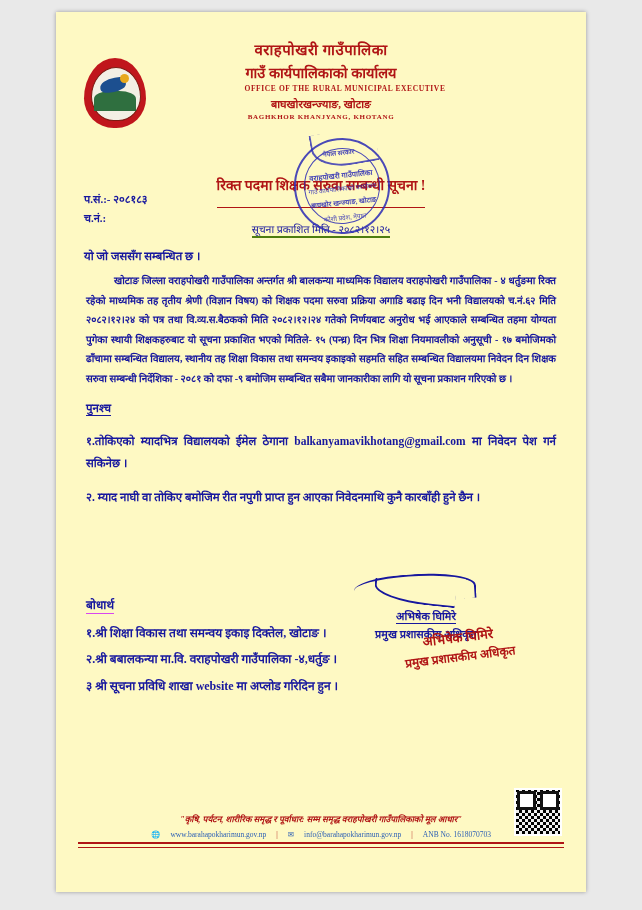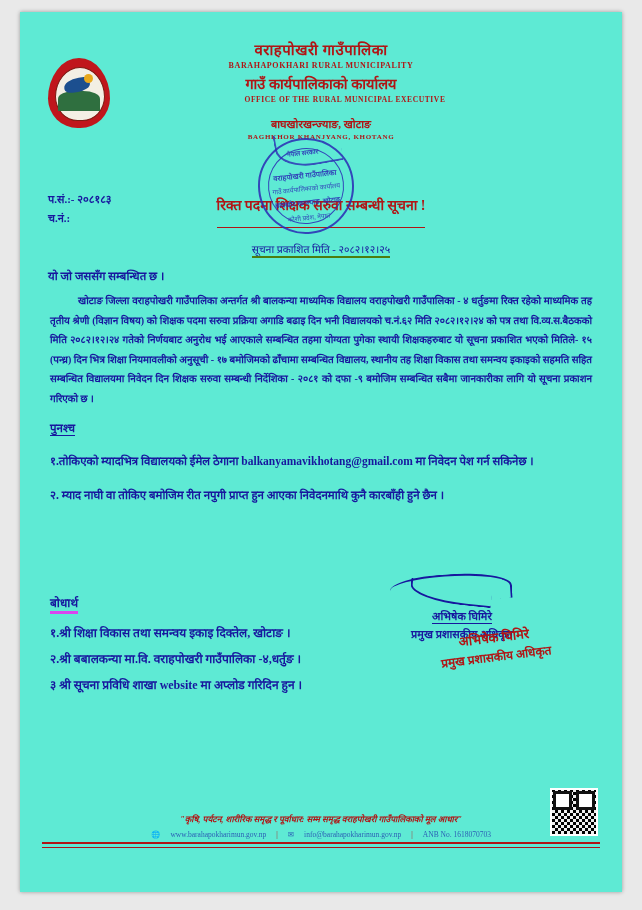--- a/index.html
+++ b/index.html
@@ -10,9 +10,9 @@
   }
   .page{
     position:relative;
-    width:602px;height:880px;
+    width:530px;height:880px;
     margin:12px auto;
-    background:#5eead4;
+    background:#fef9c3;
     box-shadow:0 0 4px rgba(0,0,0,.35);
     overflow:hidden;
   }

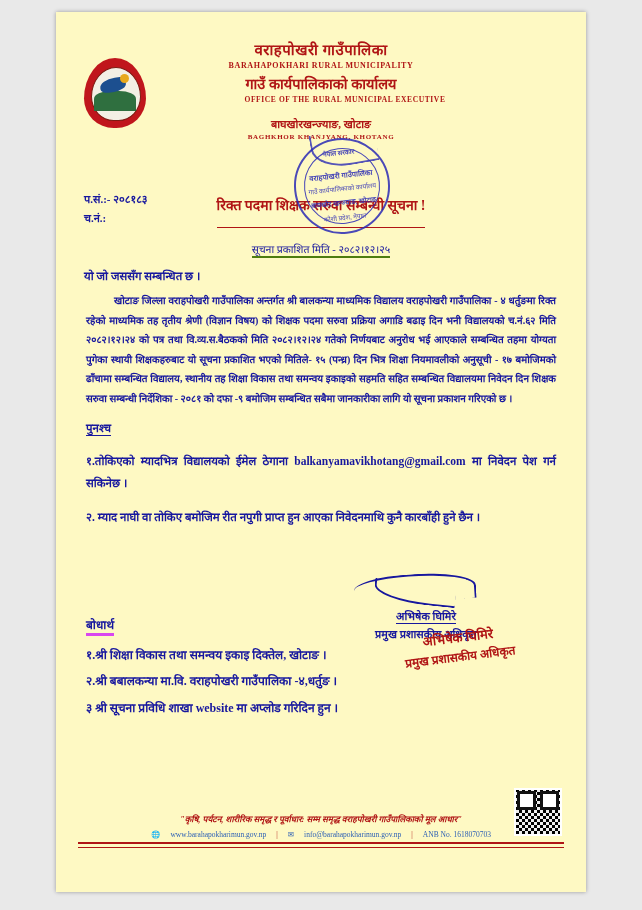--- a/index.html
+++ b/index.html
@@ -217,7 +217,6 @@
   
   <div class="header">
     <div class="org-np">वराहपोखरी गाउँपालिका</div>
-    <div class="org-en">BARAHAPOKHARI RURAL MUNICIPALITY</div>
     <div class="office-np">गाउँ कार्यपालिकाको कार्यालय</div>
     <div class="office-en">OFFICE OF THE RURAL MUNICIPAL EXECUTIVE</div>
     <div class="place-np">बाघखोरखन्ज्याङ, खोटाङ</div>

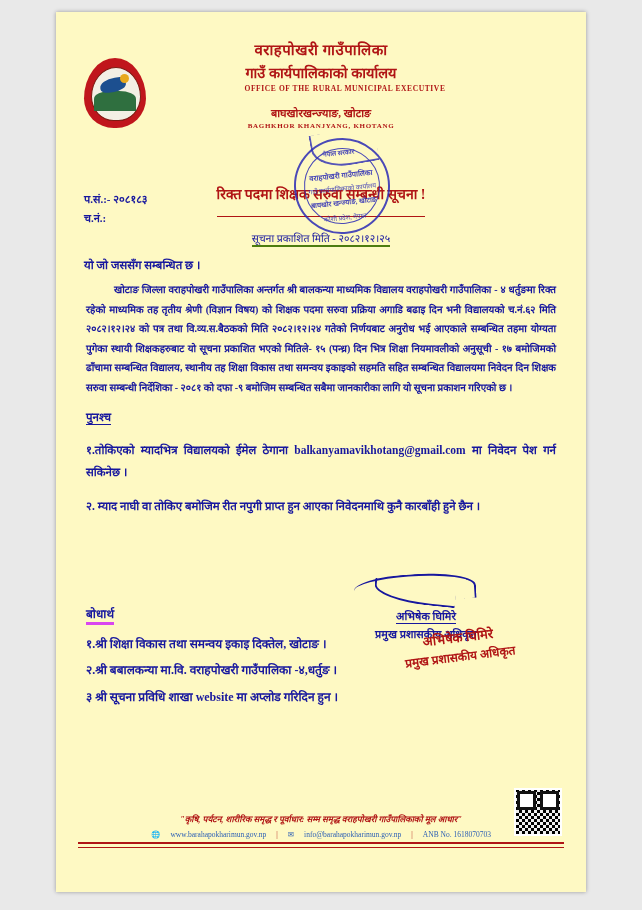--- a/index.html
+++ b/index.html
@@ -38,7 +38,7 @@
     font-size:7.5px;font-weight:bold;letter-spacing:.6px;color:#b01515;margin-top:2px;margin-left:48px;
   }
   .place-np{
-    font-size:11px;font-weight:bold;color:#b01515;margin-top:12px;
+    font-size:11px;font-weight:bold;color:#b01515;margin-top:3px;
   }
   .place-en{
     font-size:7px;font-weight:bold;letter-spacing:.7px;color:#b01515;margin-top:2px;

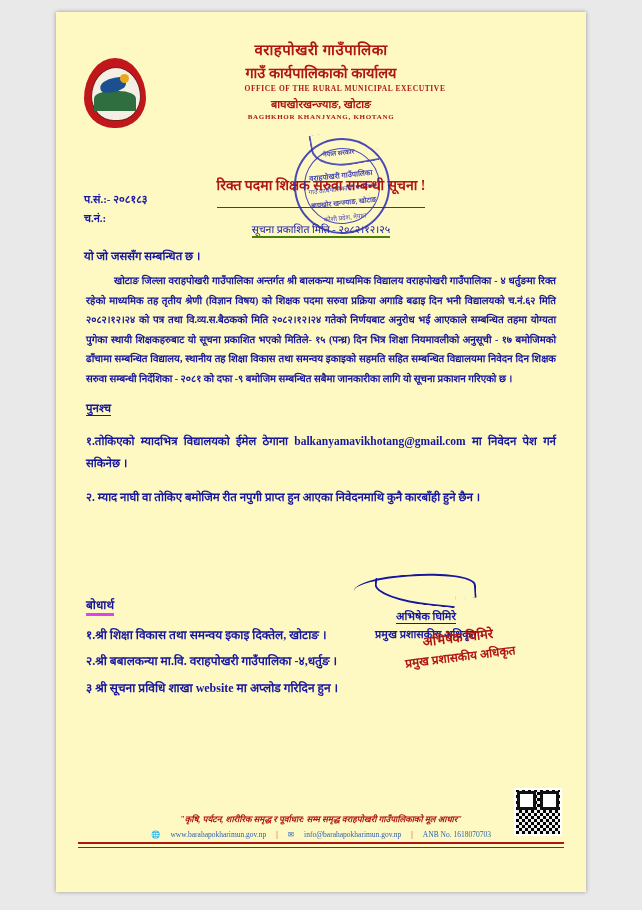--- a/index.html
+++ b/index.html
@@ -161,7 +161,7 @@
   
   .cc-head{
     margin:76px 0 2px 30px;font-size:12px;font-weight:bold;color:#17179e;
-    border-bottom:3px solid #d946ef;display:inline-block;
+    border-bottom:1px solid #d946ef;display:inline-block;
   }
   .cc-list{
     margin:4px 30px 0 30px;color:#17179e;font-size:12px;line-height:2.2;font-weight:bold;

